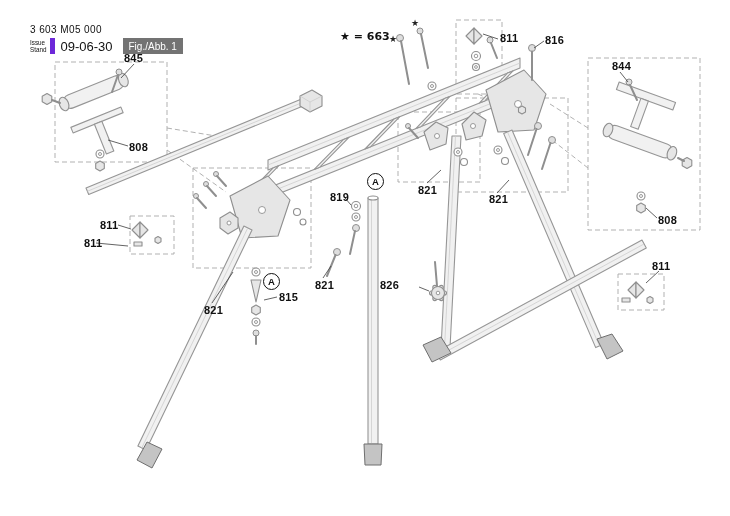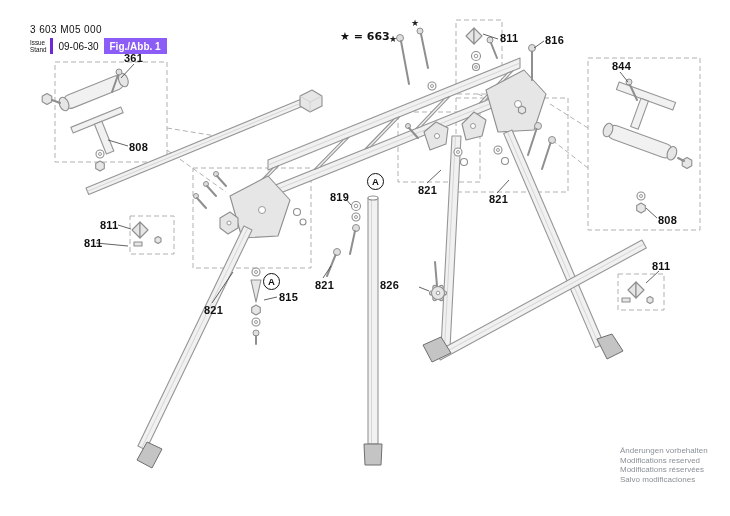--- a/index.html
+++ b/index.html
@@ -33,7 +33,7 @@
   .pn{font-size:10px;letter-spacing:.4px}
   .hrow{display:flex;align-items:stretch;margin-top:3px;height:16px}
   .issue{display:flex;flex-direction:column;justify-content:center;font-size:6.3px;line-height:7px;padding-right:4px}
-  .date{border-left:3px solid #6d28d9;display:flex;align-items:center;font-size:10px;padding:0 5px}
+  .date{border-left:5px solid #6d28d9;display:flex;align-items:center;font-size:13px;padding:0 5px}
   .figbox{background:#8b5cf6;color:#fff;font-size:10px;font-weight:bold;display:flex;align-items:center;
           padding:1px 6px;}
   .footer{position:absolute;left:620px;top:446px;font-size:8px;line-height:9.6px;color:#8b9197}

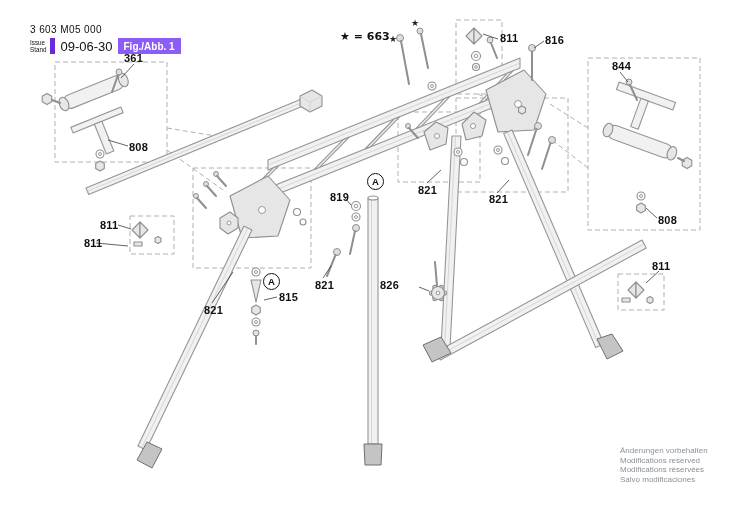--- a/index.html
+++ b/index.html
@@ -34,8 +34,8 @@
   .hrow{display:flex;align-items:stretch;margin-top:3px;height:16px}
   .issue{display:flex;flex-direction:column;justify-content:center;font-size:6.3px;line-height:7px;padding-right:4px}
   .date{border-left:5px solid #6d28d9;display:flex;align-items:center;font-size:13px;padding:0 5px}
-  .figbox{background:#8b5cf6;color:#fff;font-size:10px;font-weight:bold;display:flex;align-items:center;
-          padding:1px 6px;}
+  .figbox{background:#737373;color:#fff;font-size:10px;font-weight:normal;display:flex;align-items:center;
+          padding:1px 6px;margin-left:5px}
   .footer{position:absolute;left:620px;top:446px;font-size:8px;line-height:9.6px;color:#8b9197}
 </style>
 </head>

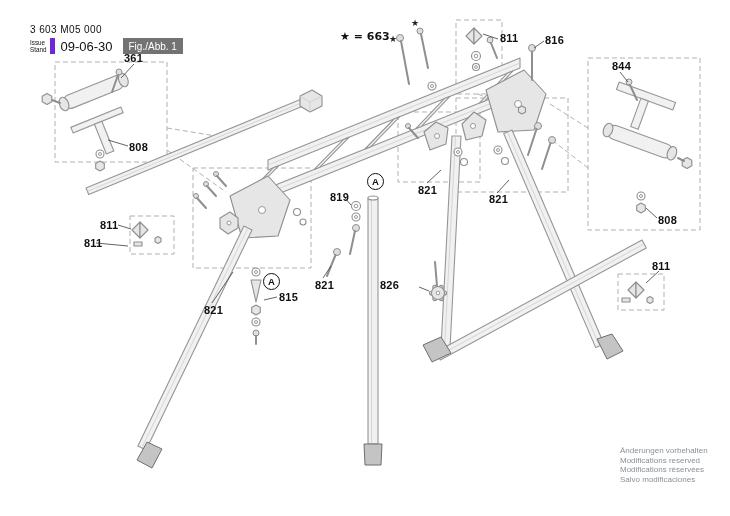--- a/index.html
+++ b/index.html
@@ -303,7 +303,7 @@
 
   <div class="legendnote">★ = 663</div>
 
-  <span class="plabel" style="left:124px;top:52px">361</span>
+  <span class="plabel" style="left:124px;top:52px">845</span>
   <span class="plabel" style="left:129px;top:141px">808</span>
   <span class="plabel" style="left:100px;top:219px">811</span>
   <span class="plabel" style="left:84px;top:237px">811</span>

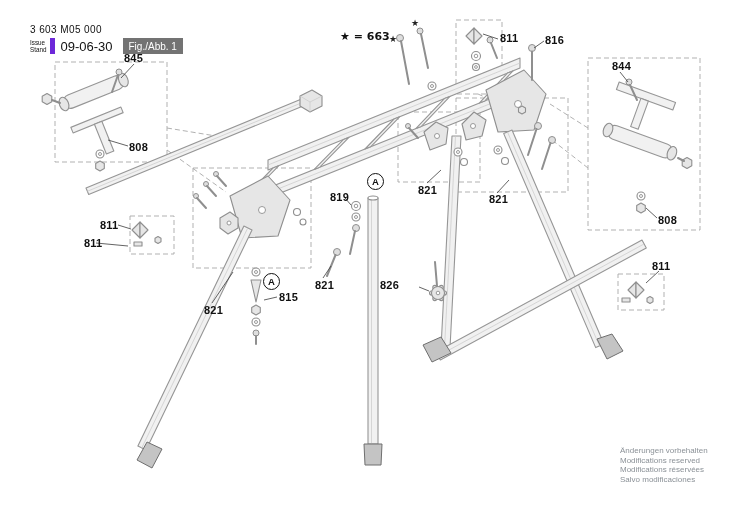--- a/index.html
+++ b/index.html
@@ -323,12 +323,6 @@
   <span class="circleA" style="left:263px;top:273px">A</span>
   <span class="circleA" style="left:367px;top:173px">A</span>
 
-  <div class="footer">
-    <div>Änderungen vorbehalten</div>
-    <div>Modifications reserved</div>
-    <div>Modifications réservées</div>
-    <div>Salvo modificaciones</div>
-  </div>
 
 </div>
 

